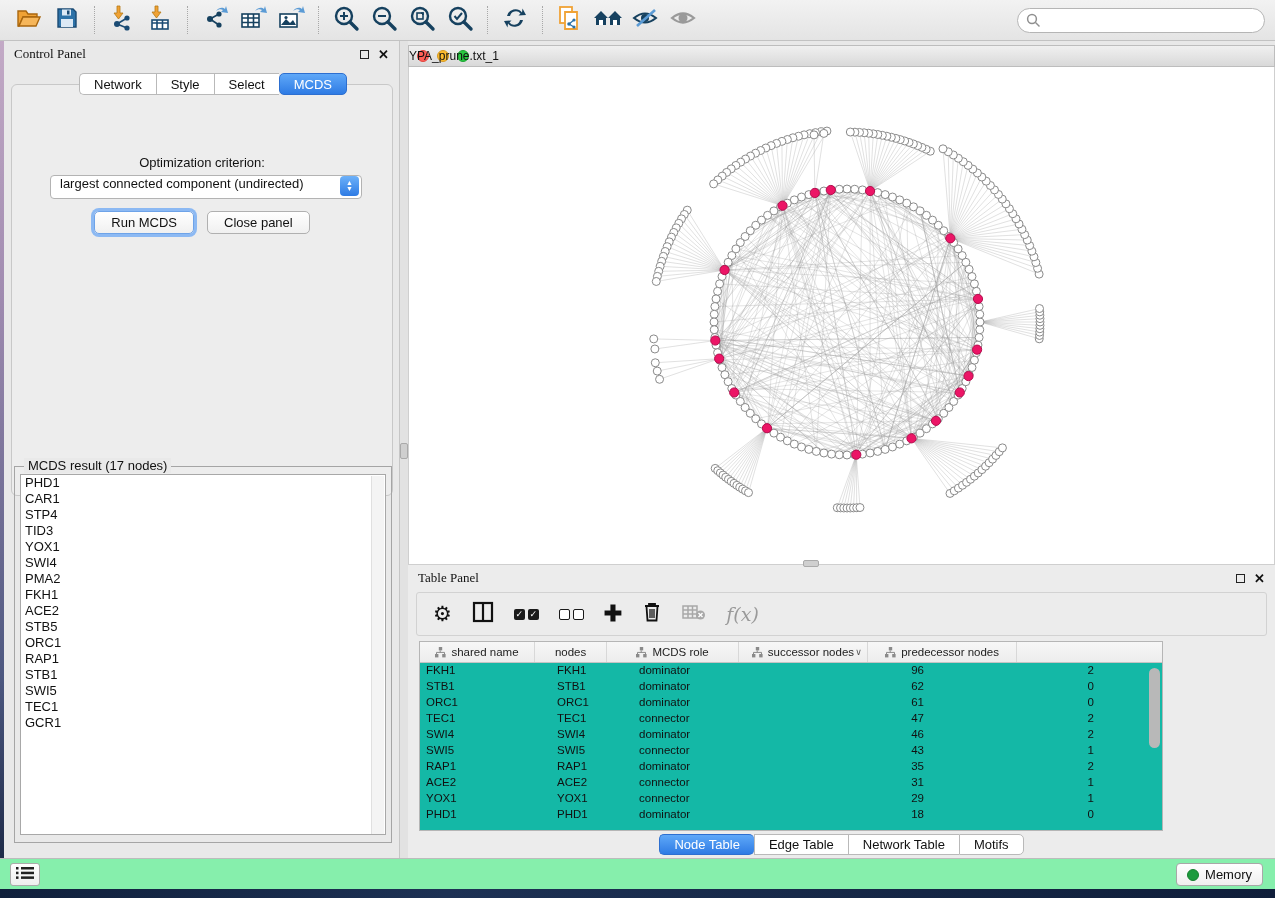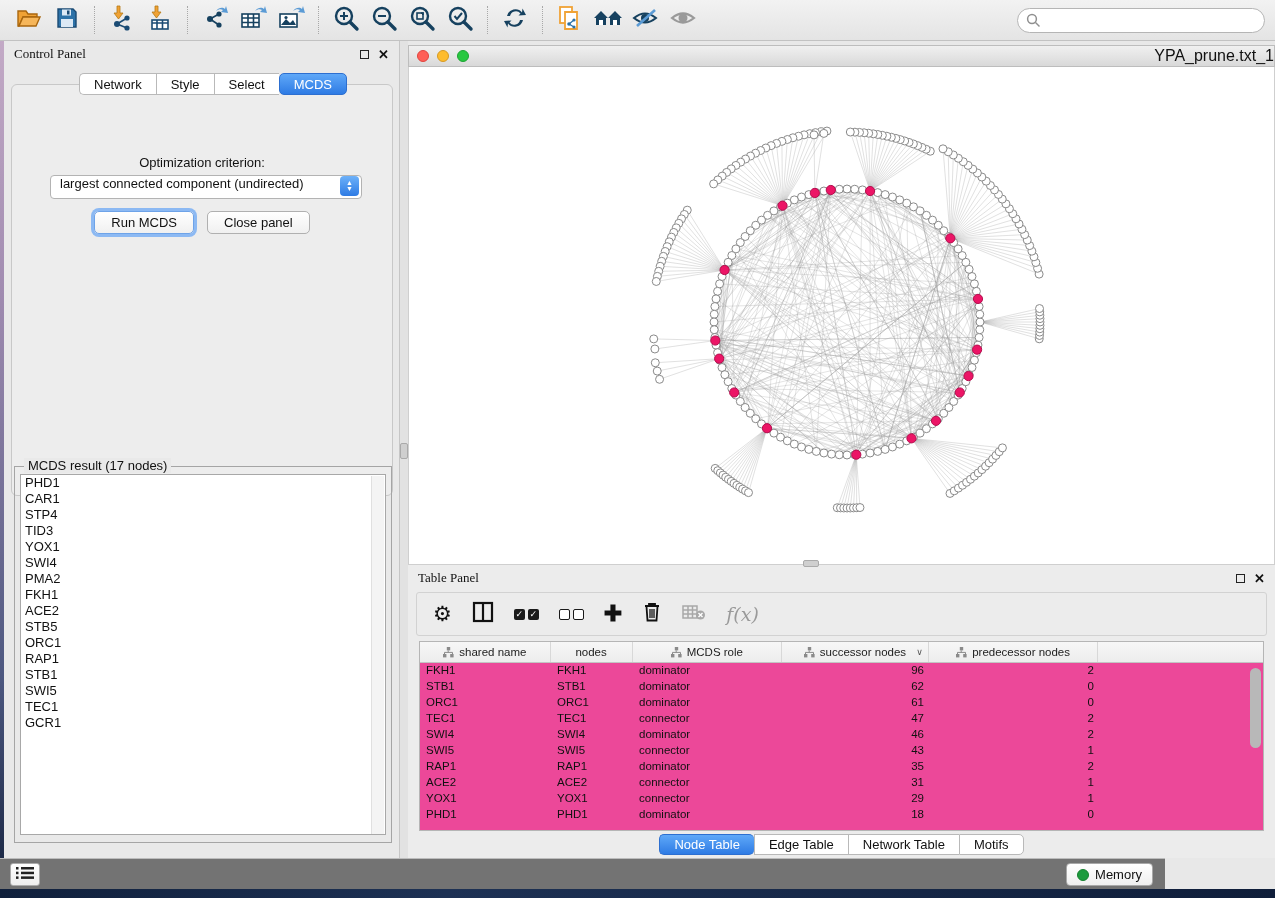--- a/index.html
+++ b/index.html
@@ -70,7 +70,7 @@
     background:linear-gradient(#f0f0f0,#d9d9d9); border:1px solid #bdbdbd; display:flex; align-items:center; }
   .traffic { width:12px; height:12px; border-radius:50%; margin-left:8px; }
   .t-red{ background:#ff5f57; border:1px solid #e0443e;} .t-yellow{background:#febc2e;border:1px solid #d69a23;} .t-green{background:#28c840;border:1px solid #1da433;}
-  #net-title { position:absolute; width:100%; text-align:right; font-size:16px; color:#111; }
+  #net-title { position:absolute; width:100%; text-align:left; font-size:12px; color:#111; }
   #net-canvas { position:absolute; left:0; top:26px; width:867px; height:498px; background:#fff; border:1px solid #cfcfcf; border-top:none;}
 
   

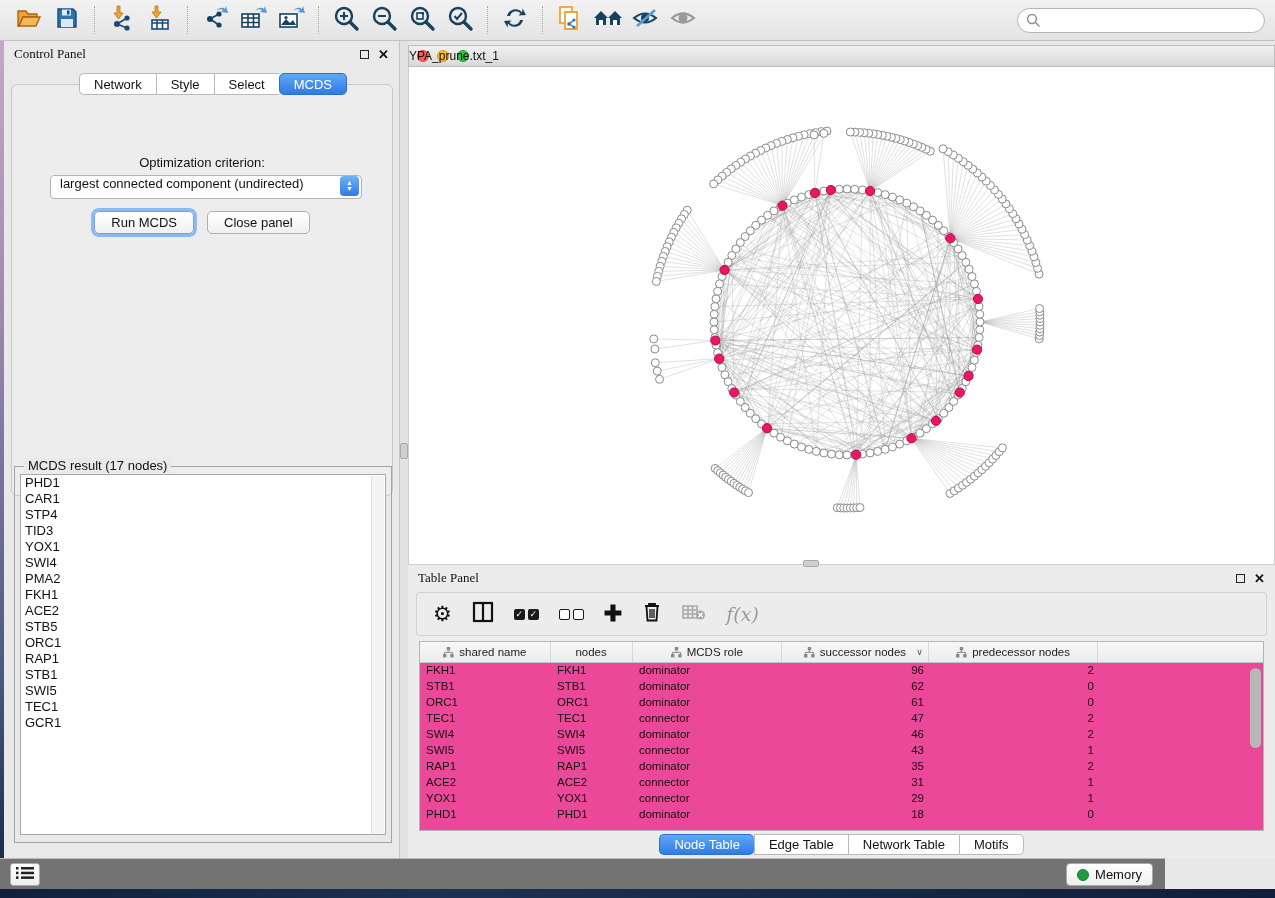--- a/index.html
+++ b/index.html
@@ -86,7 +86,7 @@
   .chk.on { background:#1a1a1a; color:#fff; font-size:9px; line-height:11px; text-align:center; }
   .chk.off { border:1.6px solid #1a1a1a; background:#fff; }
 
-  #grid-box { position:absolute; left:11px; top:76px; width:845px; height:190px; background:#ec4899; border:1px solid #b5b5b5; }
+  #grid-box { position:absolute; left:11px; top:76px; width:744px; height:190px; background:#14b8a6; border:1px solid #b5b5b5; }
   #grid-header { display:flex; height:21px; background:linear-gradient(#f7f7f7,#ededed); border-bottom:1px solid #c4c4c4; }
   .th { display:flex; align-items:center; justify-content:center; gap:5px; border-right:1px solid #d8d8d8;
        font-size:11.5px; color:#222; position:relative; }

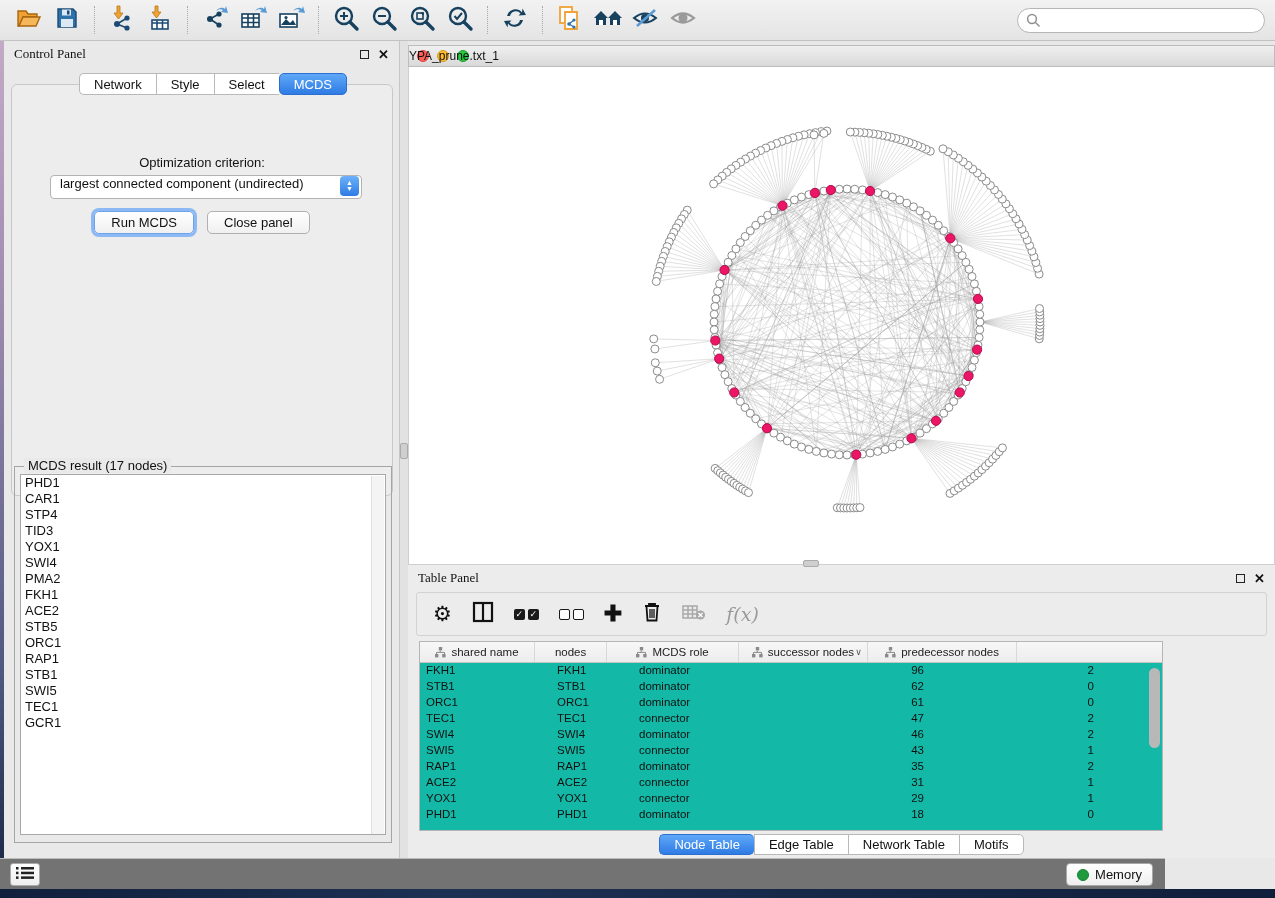--- a/index.html
+++ b/index.html
@@ -101,7 +101,7 @@
   #tp-tabs .seg-tab { height:21px; }
 
   
-  #statusbar { position:absolute; left:0; top:858px; width:1165px; height:31px; background:#737373; border-top:1px solid #bcbcbc; }
+  #statusbar { position:absolute; left:0; top:858px; width:1275px; height:31px; background:#86efac; border-top:1px solid #bcbcbc; }
   #status-list-btn { position:absolute; left:10px; top:4px; width:30px; height:23px; background:linear-gradient(#fff,#eee);
     border:1px solid #ababab; border-radius:3px; display:flex; align-items:center; justify-content:center; }
   #memory-btn { position:absolute; right:12px; top:4px; height:23px; padding:0 10px; background:linear-gradient(#fff,#efefef);

